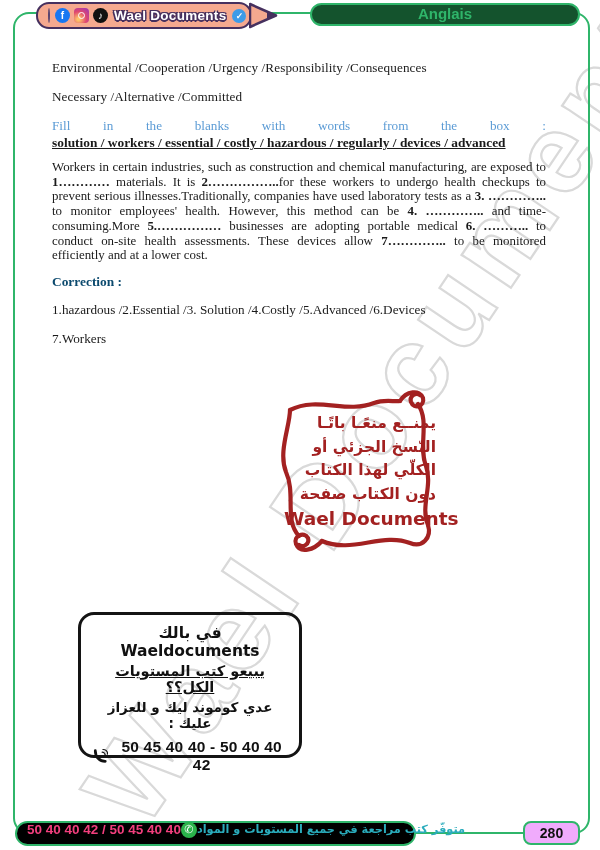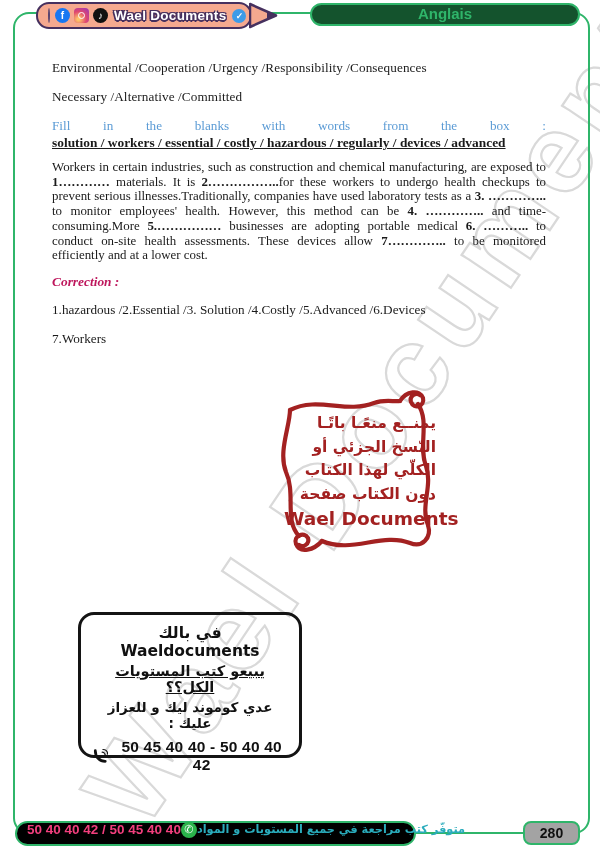--- a/index.html
+++ b/index.html
@@ -59,7 +59,7 @@
   .boxwords { font-weight:bold; font-size:13.4px; margin-top:1px;text-decoration:underline; }
   .para { margin-top:9px; font-size:12.9px; line-height:14.7px; text-align:justify; }
   .para .b { font-weight:bold; }
-  .correction { margin-top:11px; color:#be185d; font-weight:bold; font-size:13.4px;font-style:italic; }
+  .correction { margin-top:11px; color:#0c4a6e; font-weight:bold; font-size:13.4px; }
   .answers { margin-top:12px; font-size:13.2px; }
   .answers2 { margin-top:13px; font-size:13.2px; }
   

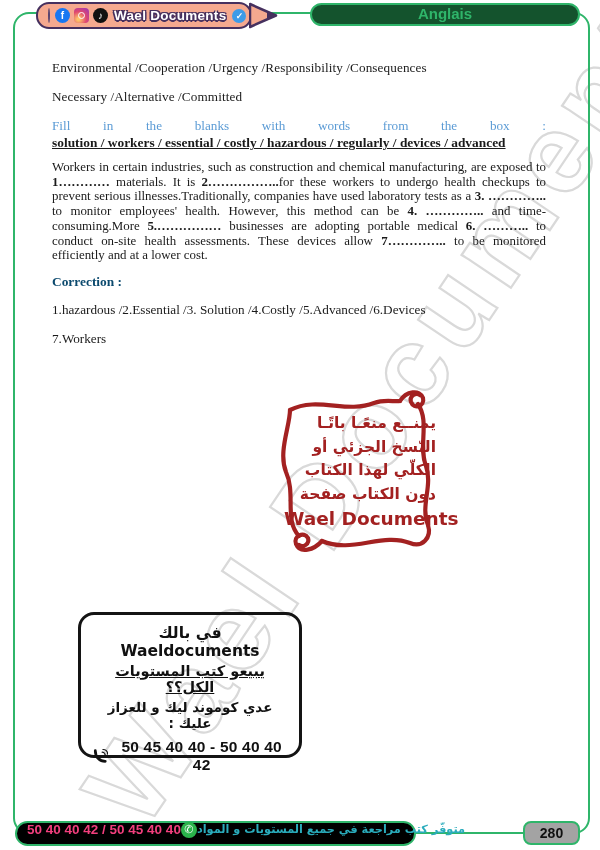--- a/index.html
+++ b/index.html
@@ -94,7 +94,7 @@
   .footer-ar { font-family:"DejaVu Sans", sans-serif; font-weight:bold; font-size:11.3px; color:#2aacbc; direction:rtl; white-space:nowrap; }
   .page-num {
     position:absolute; left:523px; top:821px; width:57px; height:24px; z-index:4;
-    background:#a3a3a3; border:2.6px solid #2fb56a; border-radius:8px;
+    background:#f0abfc; border:2.6px solid #2fb56a; border-radius:8px;
     display:flex; align-items:center; justify-content:center;
     font-family:"Liberation Sans", sans-serif; font-weight:bold; font-size:14px; color:#111;
   }

